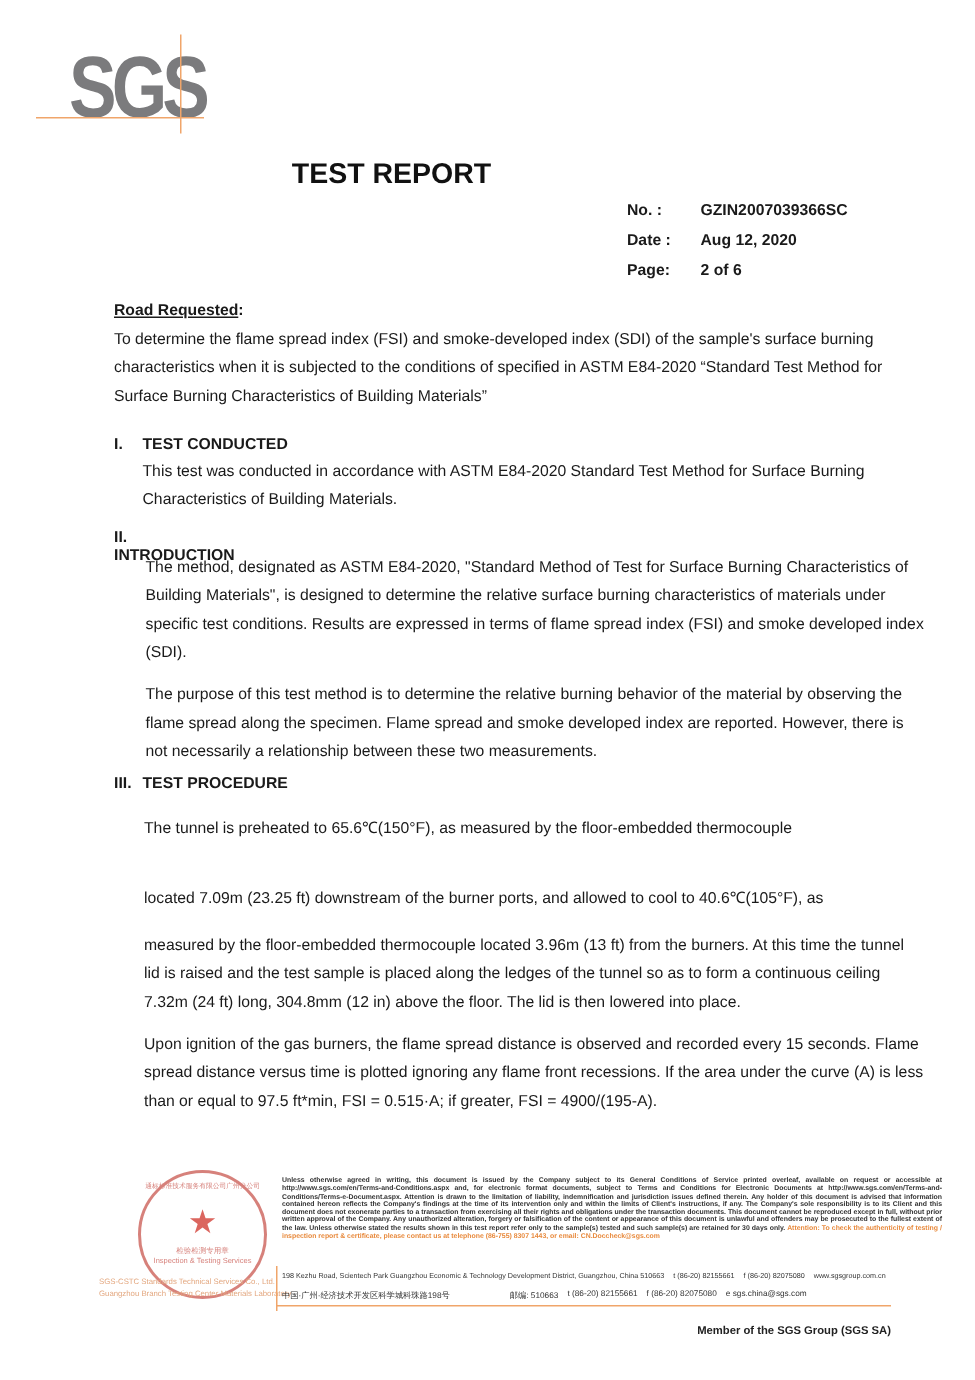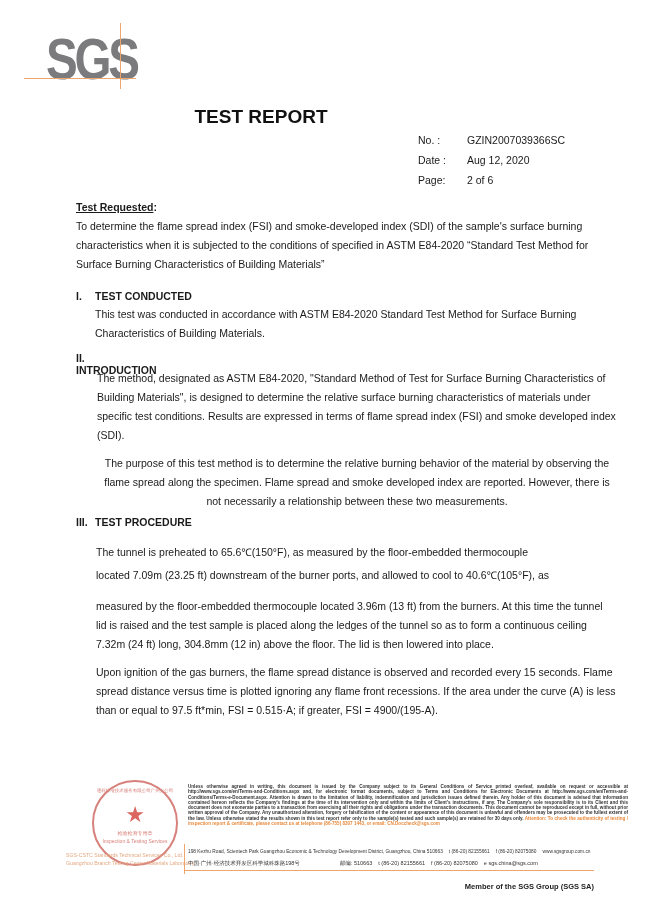--- a/index.html
+++ b/index.html
@@ -21,7 +21,7 @@
     position: absolute; left: 0; width: 522px; top: 106px; text-align: center;
     font-weight: bold; font-size: 19px; letter-spacing: 0px; color: #111;
   }
-  .meta { position: absolute; left: 418px; top: 130px; font-size: 10.5px; font-weight: normal; line-height: 20px; }
+  .meta { position: absolute; left: 418px; top: 130px; font-size: 10.5px; font-weight: bold; line-height: 20px; }
   .meta-row { display: flex; }
   .meta-label { width: 49px; }
 

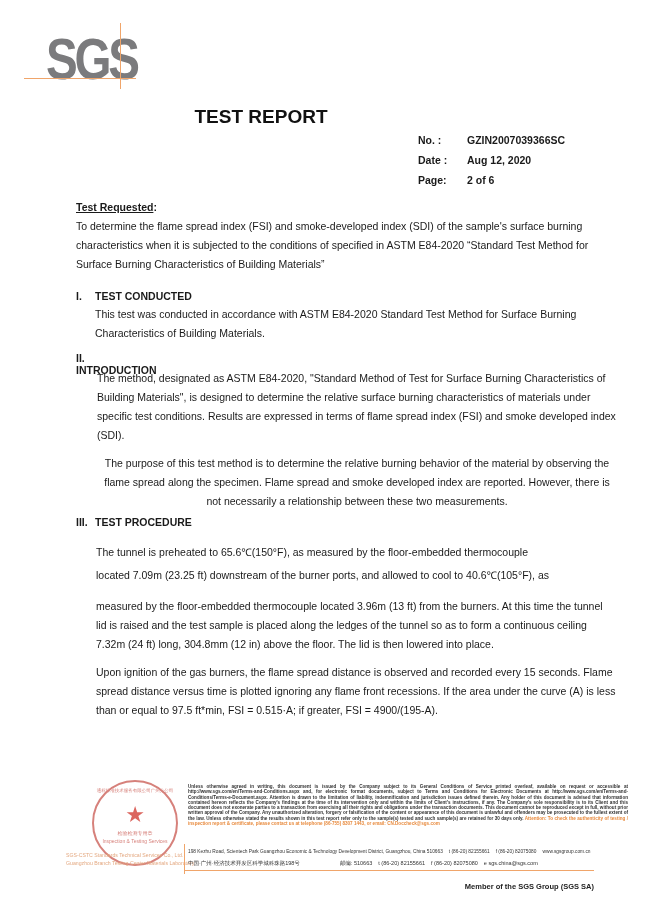--- a/index.html
+++ b/index.html
@@ -75,7 +75,7 @@
 </div>
 
 <div class="content">
-  <div class="req-label"><u>Test Requested</u><span>:</span></div>
+  <div class="req-label"><u>Road Requested</u><span>:</span></div>
   <p>To determine the flame spread index (FSI) and smoke-developed index (SDI) of the sample's surface burning characteristics when it is subjected to the conditions of specified in ASTM E84-2020 “Standard Test Method for Surface Burning Characteristics of Building Materials”</p>
 </div>
 

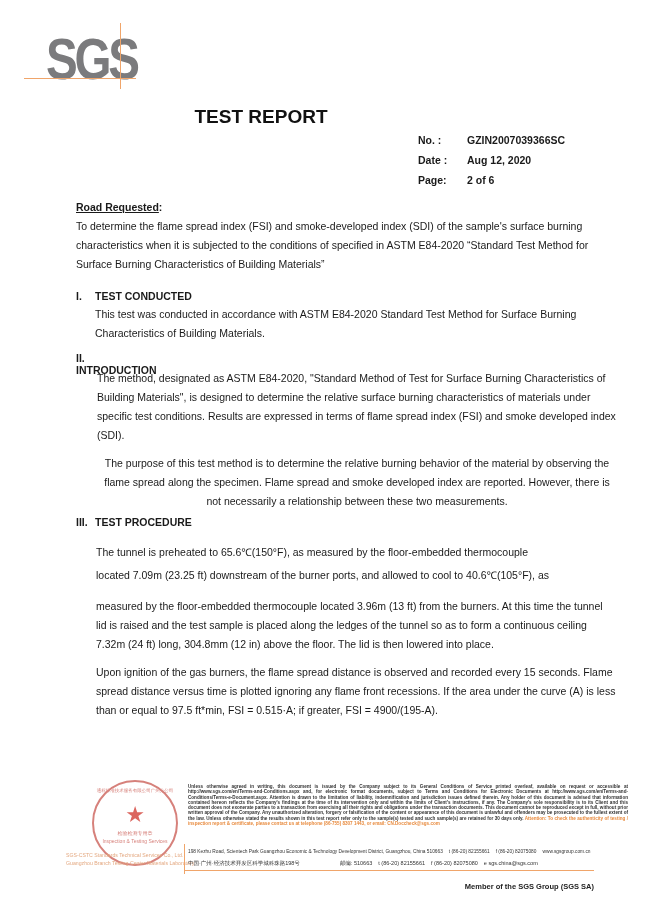--- a/index.html
+++ b/index.html
@@ -93,7 +93,7 @@
 </div>
 <div class="section-body" style="top:369px; left:97px;">
   <p>The method, designated as ASTM E84-2020, "Standard Method of Test for Surface Burning Characteristics of Building Materials", is designed to determine the relative surface burning characteristics of materials under specific test conditions. Results are expressed in terms of flame spread index (FSI) and smoke developed index (SDI).</p>
-  <p style="margin-top:9px;text-align:center;">The purpose of this test method is to determine the relative burning behavior of the material by observing the flame spread along the specimen. Flame spread and smoke developed index are reported. However, there is not necessarily a relationship between these two measurements.</p>
+  <p style="margin-top:9px;">The purpose of this test method is to determine the relative burning behavior of the material by observing the flame spread along the specimen. Flame spread and smoke developed index are reported. However, there is not necessarily a relationship between these two measurements.</p>
 </div>
 
 <div class="section-head" style="top:516px;">

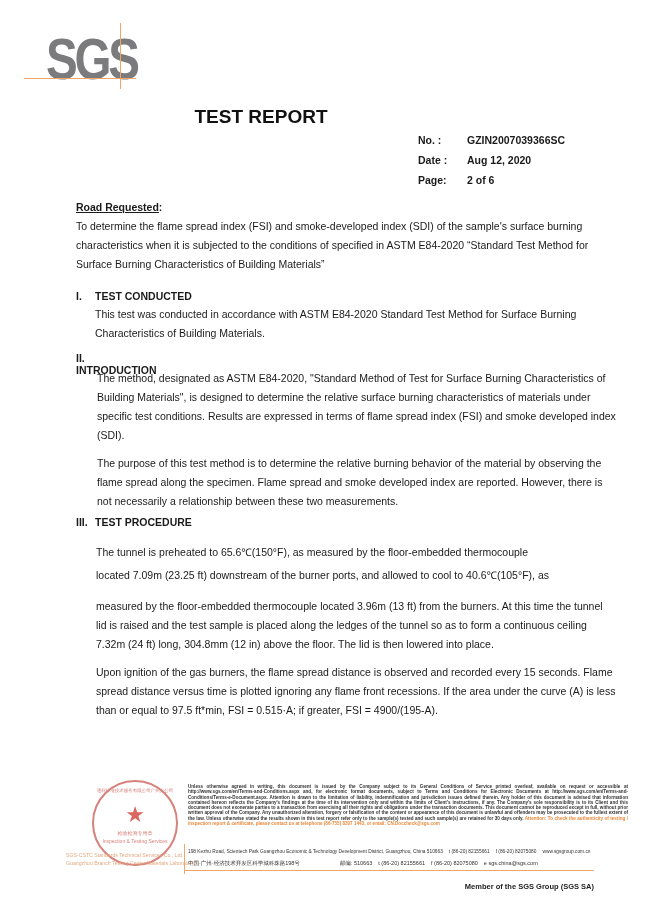--- a/index.html
+++ b/index.html
@@ -102,7 +102,7 @@
 </div>
 <div class="section-body" style="top:543px; left:96px;">
   <p>The tunnel is preheated to 65.6℃(150°F), as measured by the floor-embedded thermocouple</p>
-  <p style="margin-top:4px;">located 7.09m (23.25 ft) downstream of the burner ports, and allowed to cool to 40.6℃(105°F), as</p>
+  <p style="margin-top:28px;">located 7.09m (23.25 ft) downstream of the burner ports, and allowed to cool to 40.6℃(105°F), as</p>
   <p style="margin-top:12px;">measured by the floor-embedded thermocouple located 3.96m (13 ft) from the burners. At this time the tunnel lid is raised and the test sample is placed along the ledges of the tunnel so as to form a continuous ceiling 7.32m (24 ft) long, 304.8mm (12 in) above the floor. The lid is then lowered into place.</p>
   <p style="margin-top:9px;">Upon ignition of the gas burners, the flame spread distance is observed and recorded every 15 seconds. Flame spread distance versus time is plotted ignoring any flame front recessions. If the area under the curve (A) is less than or equal to 97.5 ft*min, FSI = 0.515·A; if greater, FSI = 4900/(195-A).</p>
 </div>

